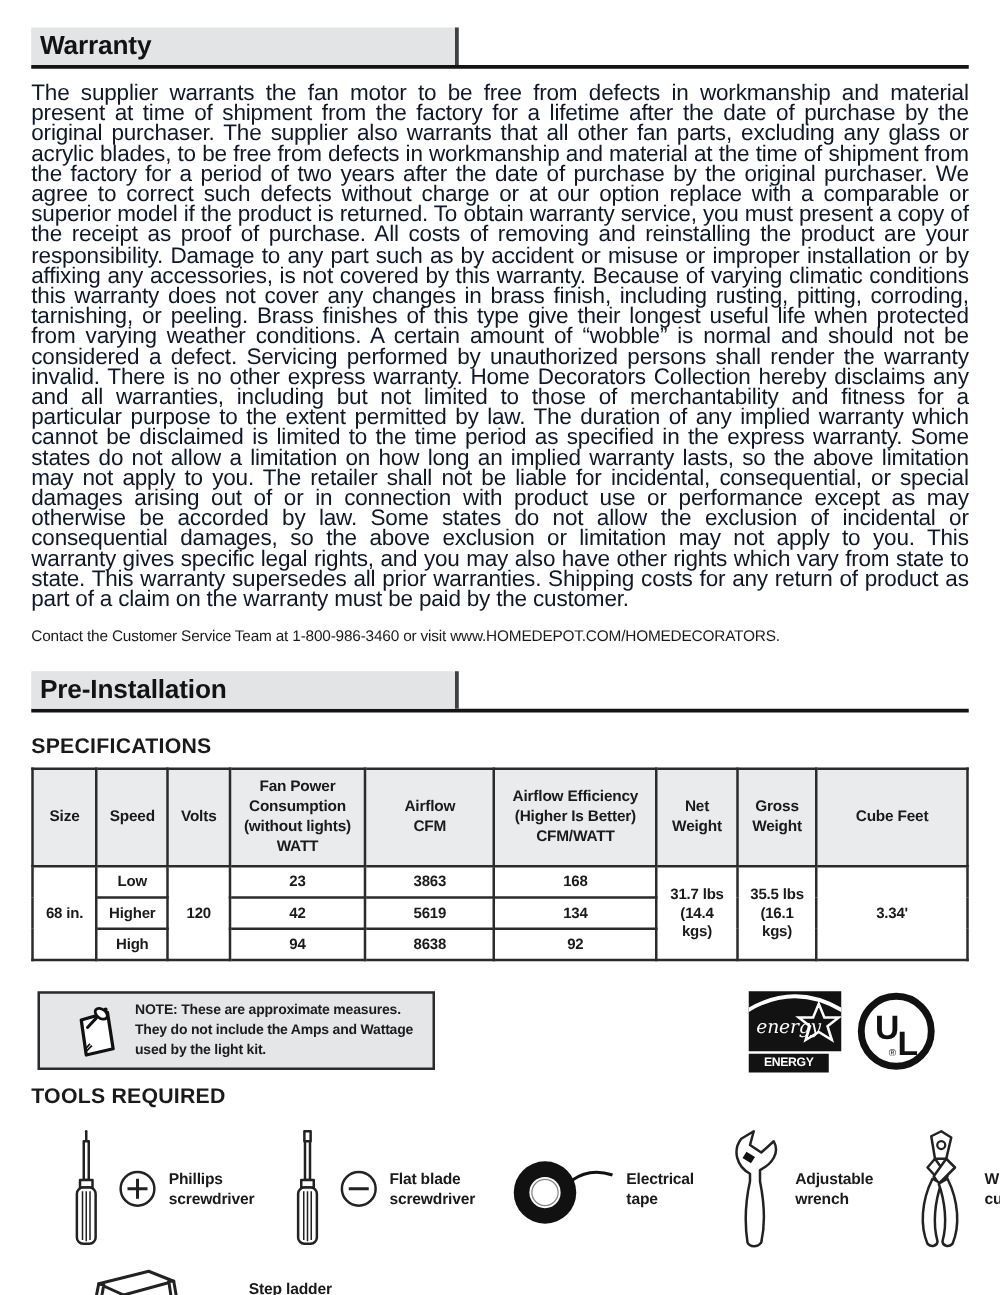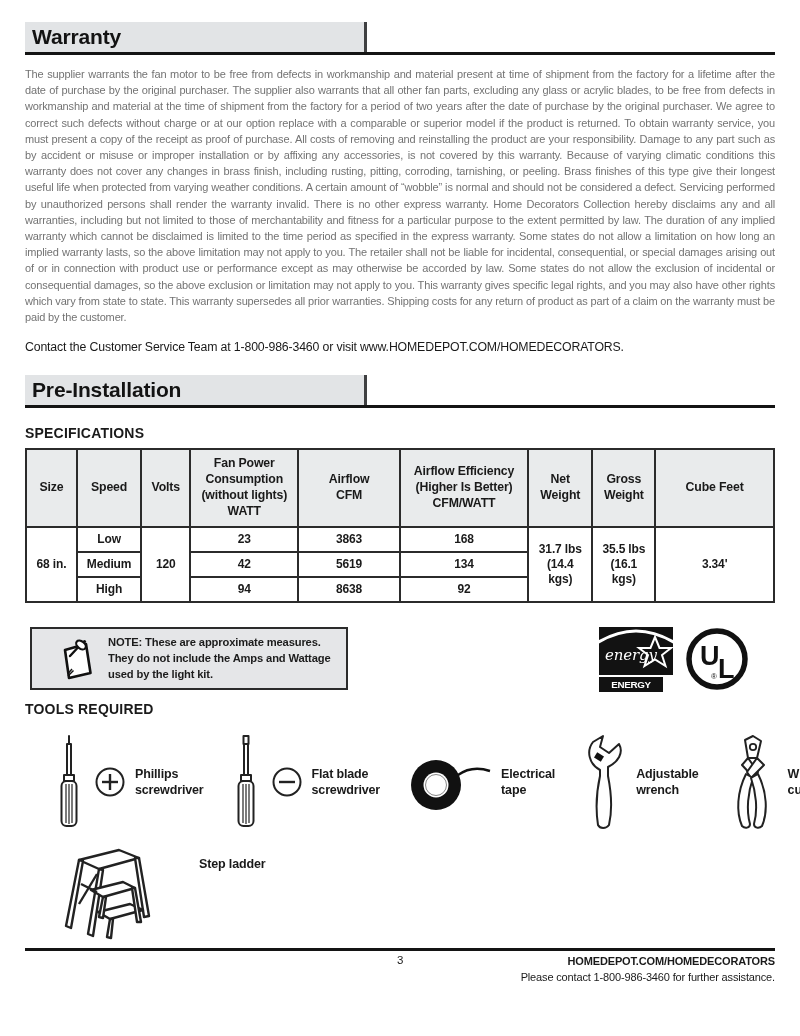--- a/index.html
+++ b/index.html
@@ -27,9 +27,9 @@
   
   .warranty-body {
     margin-top:11px;
-    font-size:11px; line-height:16.2px;
+    font-size:18px; line-height:16.2px;
     text-align:justify;
-    color:#737373;
+    color:#0f172a;
   }
   .contact-line { margin-top:14px; font-size:12.3px; line-height:16px; }
 

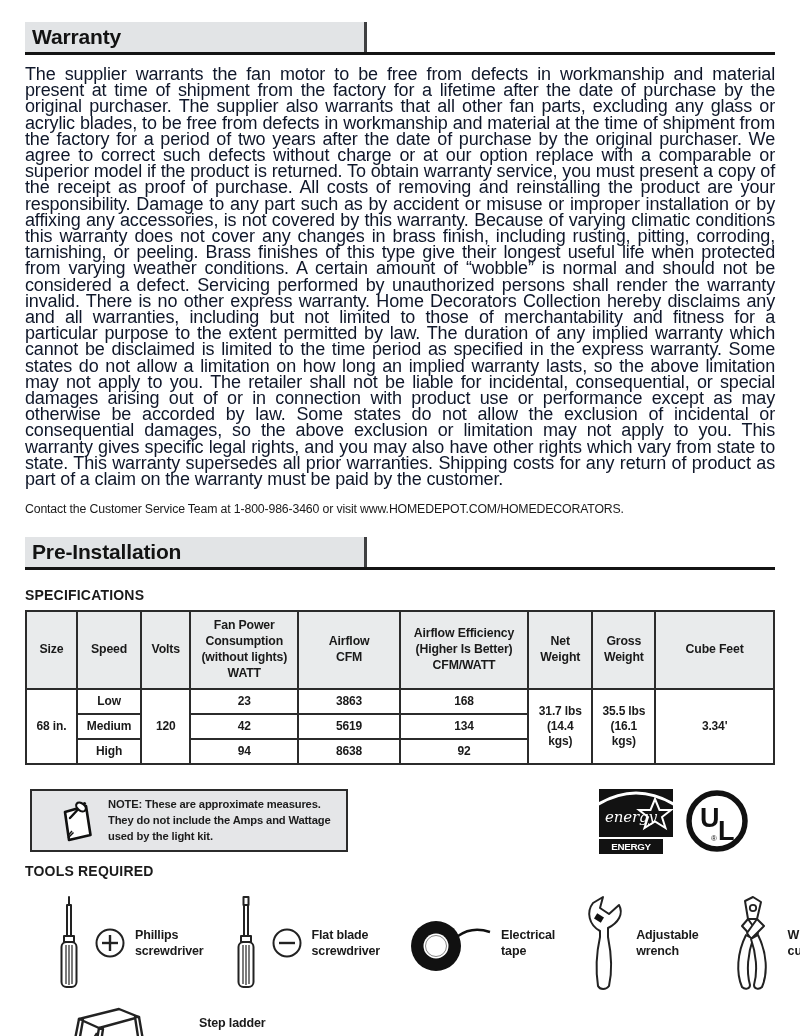--- a/index.html
+++ b/index.html
@@ -35,7 +35,7 @@
 
   .preinstall-header { margin-top:20px; }
 
-  .sub-heading { margin-top:17px; font-size:14px; font-weight:bold; letter-spacing:0.2px; }
+  .sub-heading { margin-top:17px; font-size:17px; font-weight:bold; letter-spacing:0.2px; }
 
   
   table.spec-table {

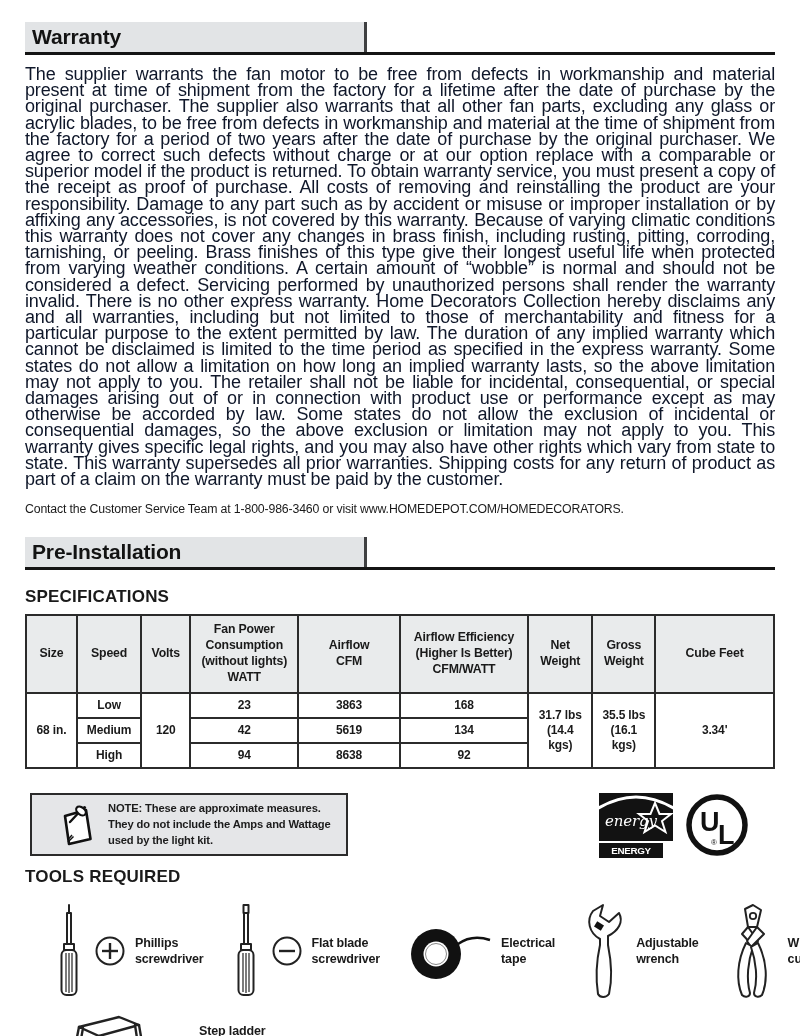--- a/index.html
+++ b/index.html
@@ -160,7 +160,7 @@
       <td rowspan="3">3.34'</td>
     </tr>
     <tr>
-      <td>Medium</td>
+      <td>Higher</td>
       <td>42</td>
       <td>5619</td>
       <td>134</td>

